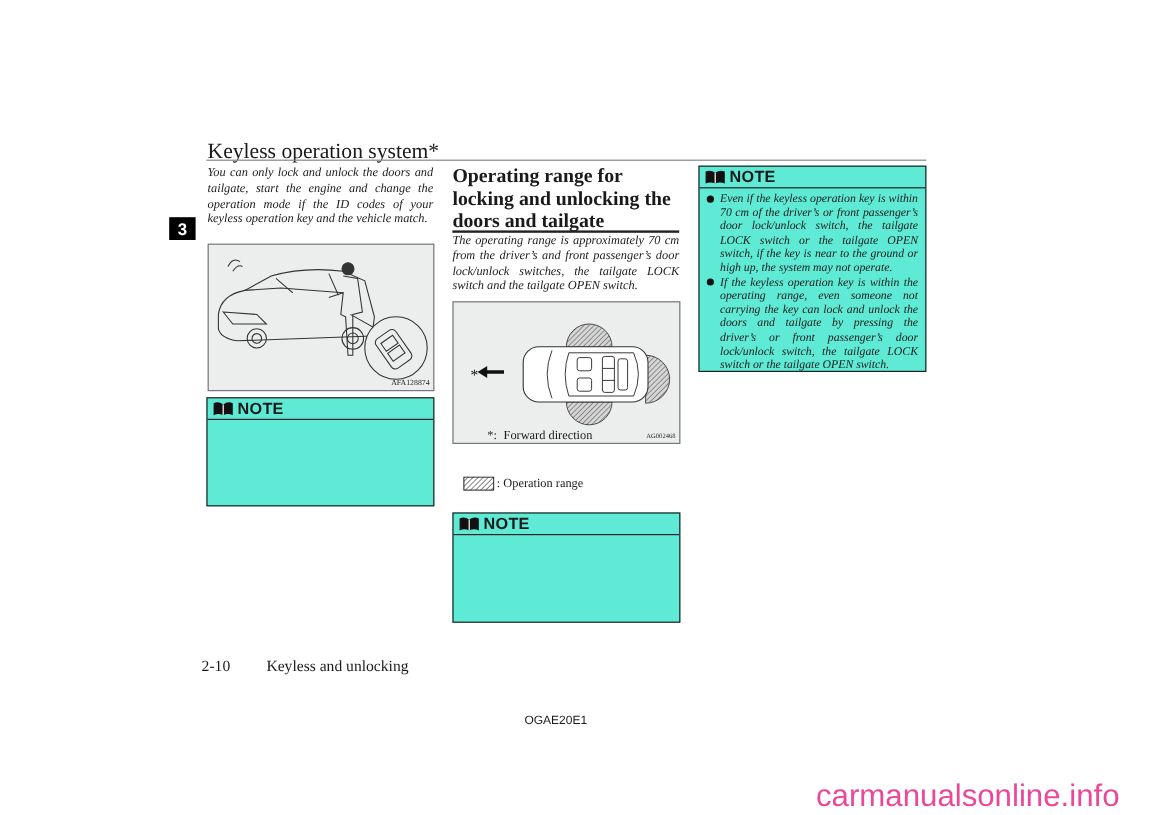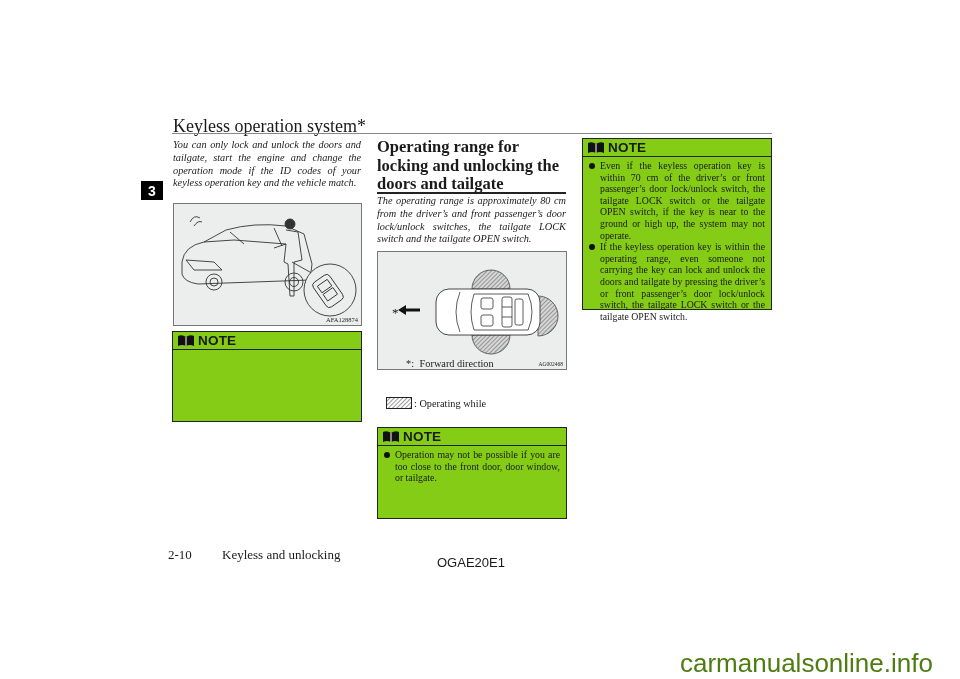--- a/index.html
+++ b/index.html
@@ -14,7 +14,7 @@
   .para { font-size:10.3px; line-height:12.8px; text-align:justify;font-style:italic; }
   .fig { border:1px solid #777; background:#eceeee; }
   .figlabel { position:absolute; right:3px; bottom:2px; font-size:6.5px; color:#222; }
-  .note { border:1.5px solid #222; background:#84cc16; }
+  .note { border:1.5px solid #222; background:#5eead4; }
   .notehead { height:17px; border-bottom:1.5px solid #222; display:flex; align-items:center;
               padding-left:4px; font-family:"Liberation Sans", sans-serif; font-weight:bold;
               font-size:13.5px; letter-spacing:0.2px; }

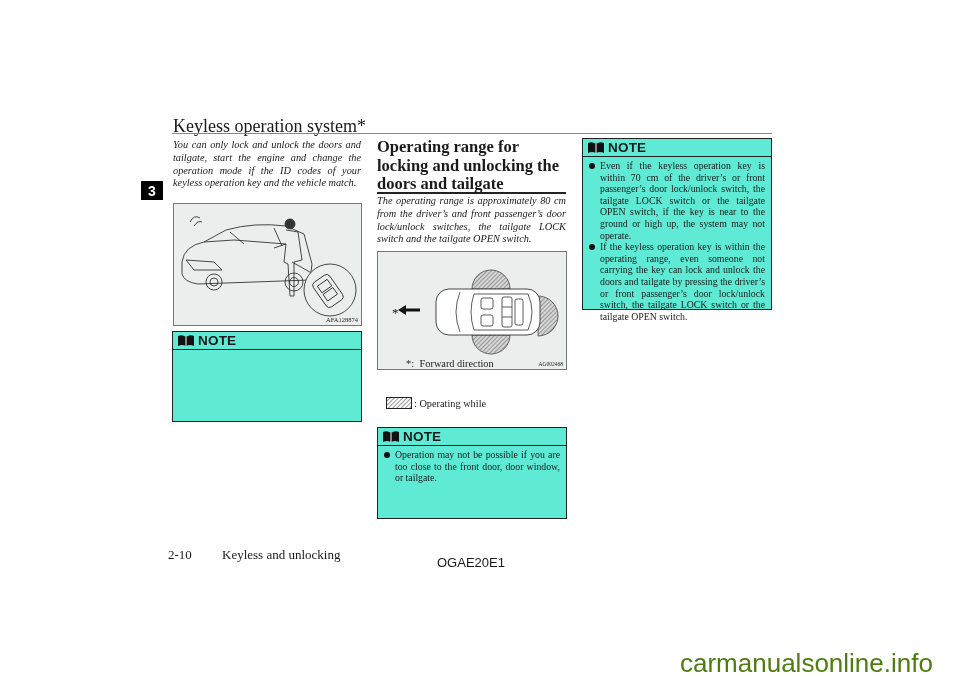--- a/index.html
+++ b/index.html
@@ -23,7 +23,7 @@
   .bullet { display:flex; font-size:9.8px; line-height:11.6px; text-align:justify; }
   .bullet .dot { width:6px; height:6px; border-radius:50%; background:#111;
                  flex:0 0 6px; margin:2.5px 5px 0 0; }
-  .bullet .txt { flex:1; }
+  .bullet .txt { flex:1;font-style:italic; }
   .h2 { font-weight:bold; font-size:16.5px; line-height:18.5px; }
   .h2line { height:1.5px; background:#222; }
   .legend { font-size:10.3px; }

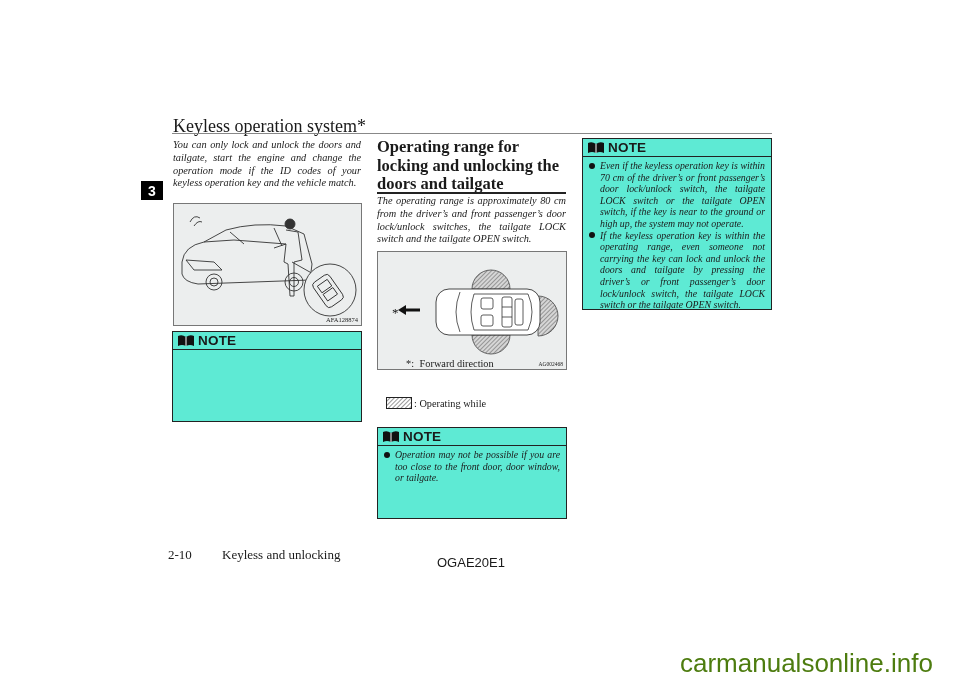--- a/index.html
+++ b/index.html
@@ -80,7 +80,7 @@
 
 <div class="abs h2" style="left:377px; top:138px; width:190px;">Operating range for locking and unlocking the doors and tailgate</div>
 <div class="abs h2line" style="left:377px; top:192px; width:189px;"></div>
-<div class="abs para" style="left:377px; top:195px; width:189px;">The operating range is approximately 80 cm from the driver’s and front passenger’s door lock/unlock switches, the tailgate LOCK switch and the tailgate OPEN switch.</div>
+<div class="abs para" style="left:377px; top:195px; width:189px;">The operating range is approximately 70 cm from the driver’s and front passenger’s door lock/unlock switches, the tailgate LOCK switch and the tailgate OPEN switch.</div>
 
 <div class="abs fig" style="left:377px; top:251px; width:188px; height:117px;">
   <svg width="188" height="117" viewBox="0 0 188 117">

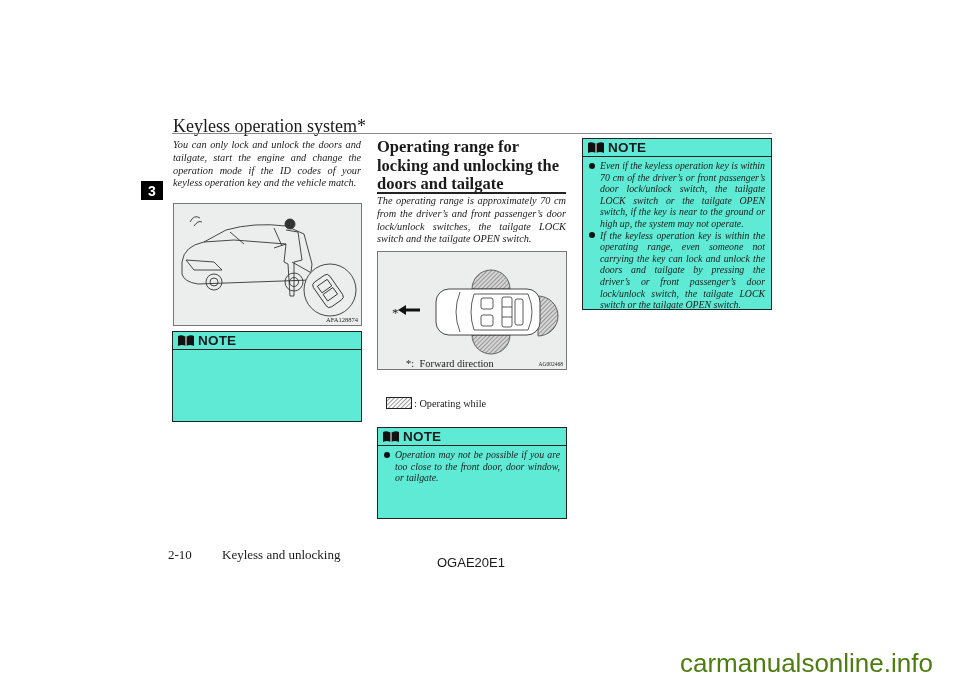--- a/index.html
+++ b/index.html
@@ -129,7 +129,7 @@
       </pattern>
     </defs>
   </svg>
-  <span style="margin-left:2px;">: Operating while</span>
+  <span style="margin-left:2px;">: Operation range</span>
 </div>
 
 <div class="abs note" style="left:377px; top:427px; width:188px; height:90px;">

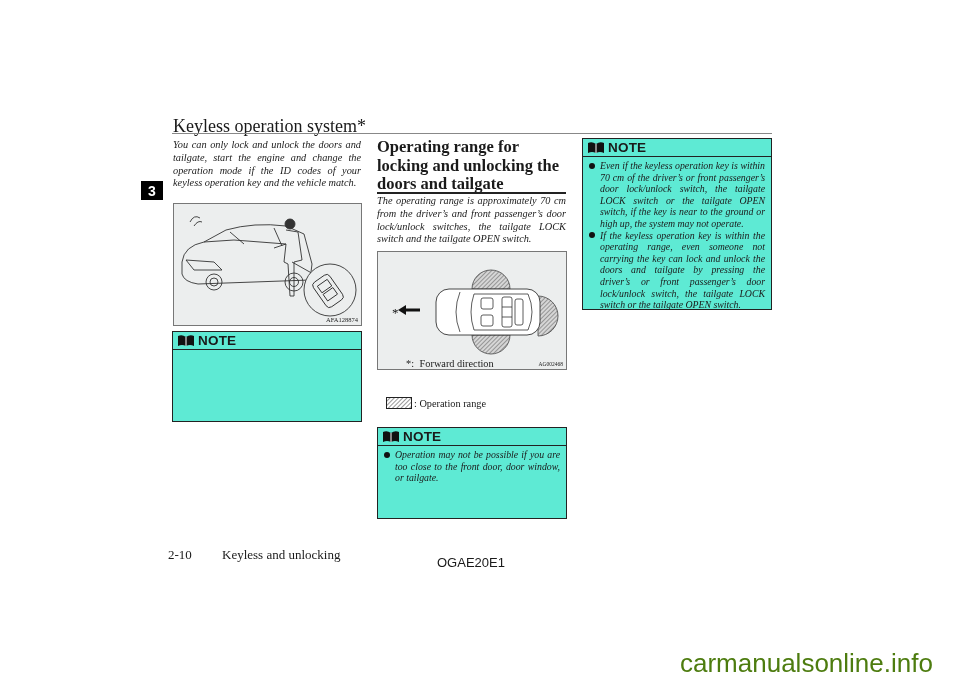--- a/index.html
+++ b/index.html
@@ -141,10 +141,6 @@
     <span>NOTE</span>
   </div>
   <div class="notebody">
-    <div class="bullet">
-      <span class="dot"></span>
-      <span class="txt">Operation may not be possible if you are too close to the front door, door window, or tailgate.</span>
-    </div>
   </div>
 </div>
 

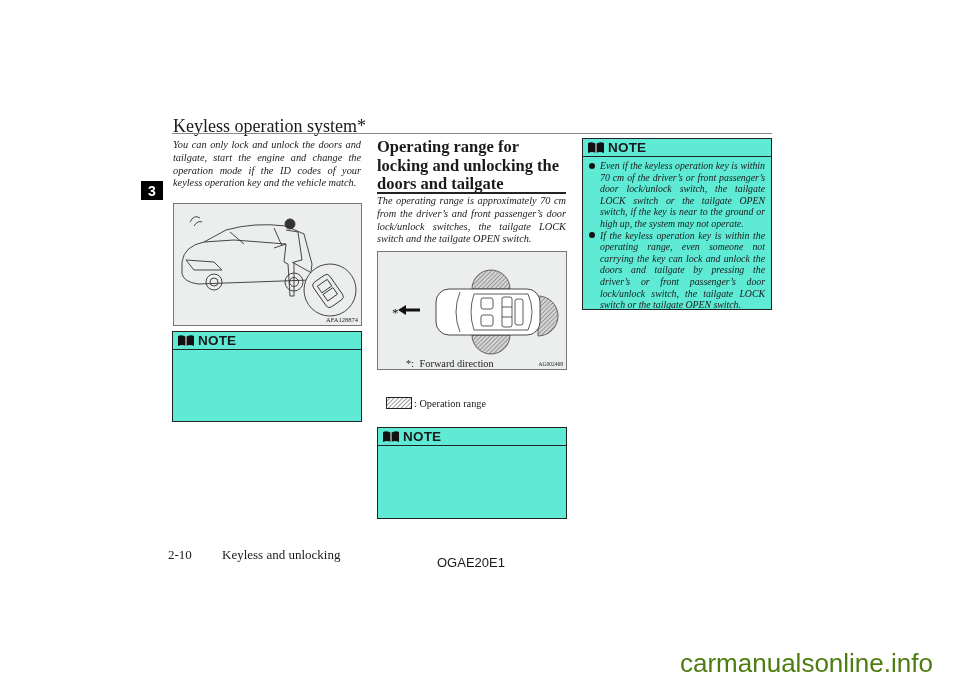--- a/index.html
+++ b/index.html
@@ -28,7 +28,7 @@
   .h2line { height:1.5px; background:#222; }
   .legend { font-size:10.3px; }
   .footer { font-size:13px; }
-  .code { font-family:"Liberation Sans", sans-serif; font-size:13px; }
+  .code { font-family:"Liberation Sans", sans-serif; font-size:10px;margin-top:40px; }
   .water { font-family:"Liberation Sans", sans-serif; color:#4d7c0f; font-size:26px; }
 </style>
 </head>

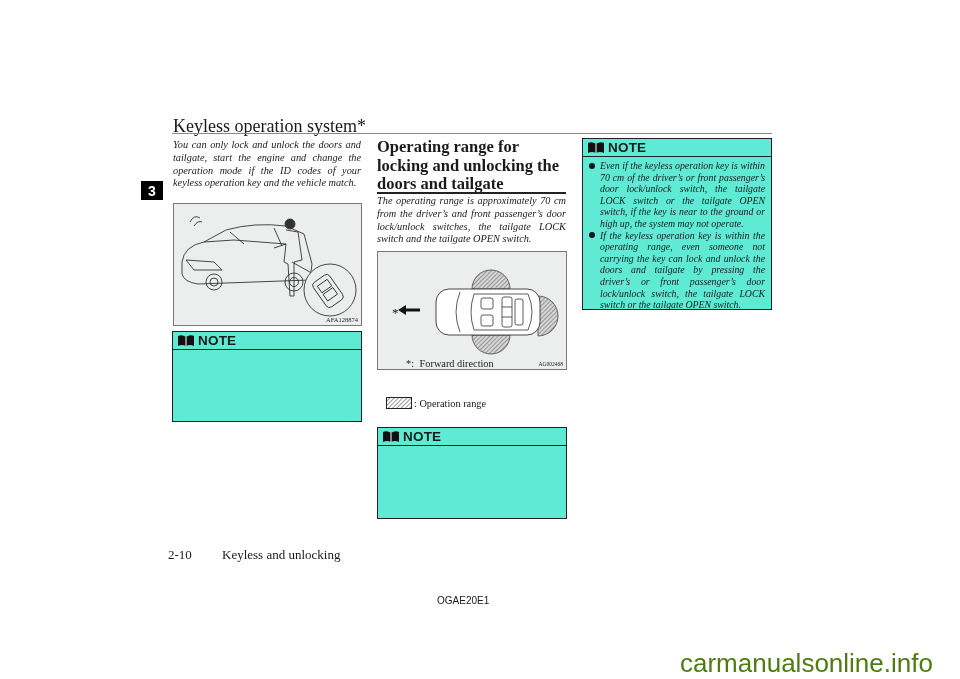--- a/index.html
+++ b/index.html
@@ -29,7 +29,7 @@
   .legend { font-size:10.3px; }
   .footer { font-size:13px; }
   .code { font-family:"Liberation Sans", sans-serif; font-size:10px;margin-top:40px; }
-  .water { font-family:"Liberation Sans", sans-serif; color:#4d7c0f; font-size:26px; }
+  .water { font-family:"Liberation Sans", sans-serif; color:#ec4899; font-size:26px; }
 </style>
 </head>
 <body>

